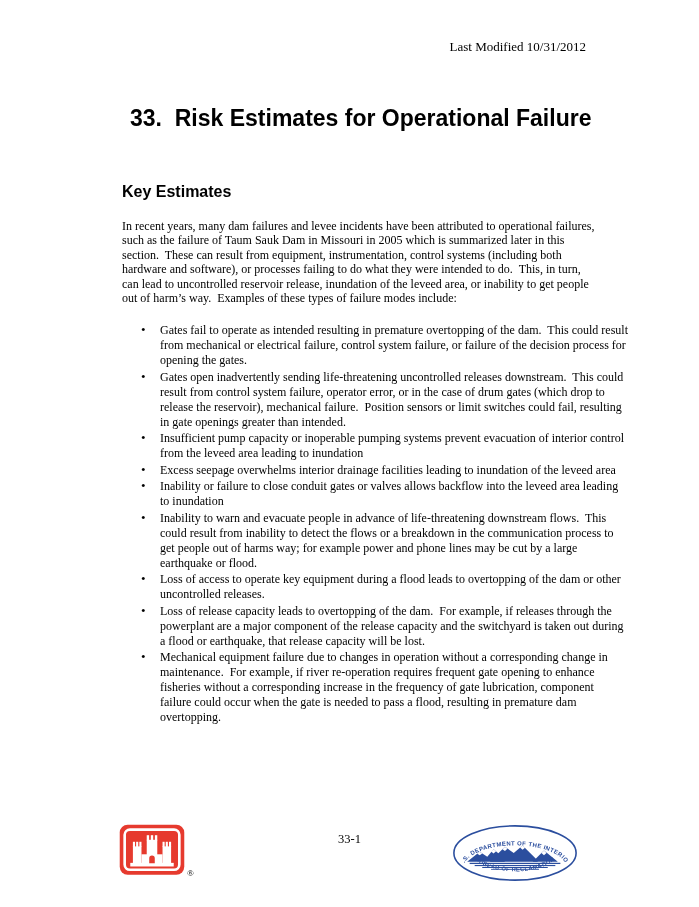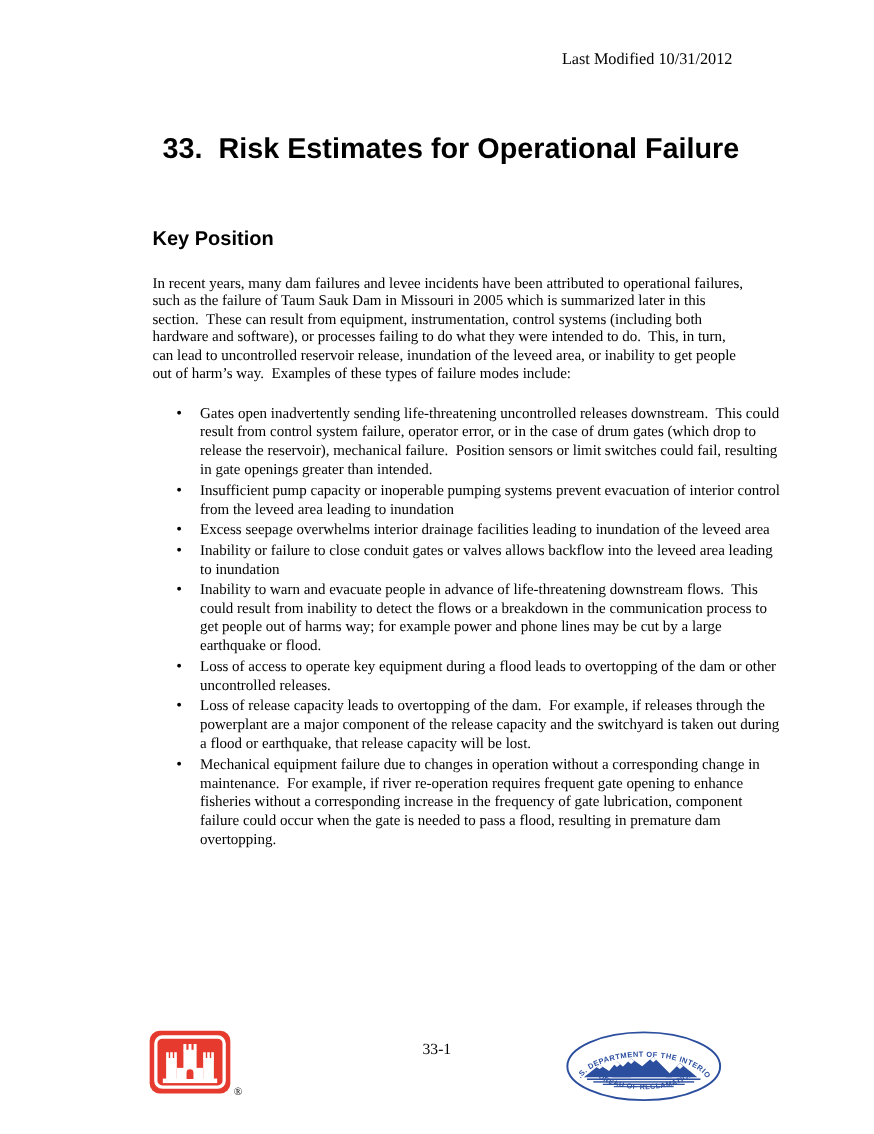--- a/index.html
+++ b/index.html
@@ -118,7 +118,7 @@
 
   <h1 class="doc-title">33.  Risk Estimates for Operational Failure</h1>
 
-  <h2 class="section-heading">Key Position</h2>
+  <h2 class="section-heading">Key Estimates</h2>
 
   <p class="intro">In recent years, many dam failures and levee incidents have been attributed to operational failures, such as the failure of Taum Sauk Dam in Missouri in 2005 which is summarized later in this section.  These can result from equipment, instrumentation, control systems (including both hardware and software), or processes failing to do what they were intended to do.  This, in turn, can lead to uncontrolled reservoir release, inundation of the leveed area, or inability to get people out of harm’s way.  Examples of these types of failure modes include:</p>
 

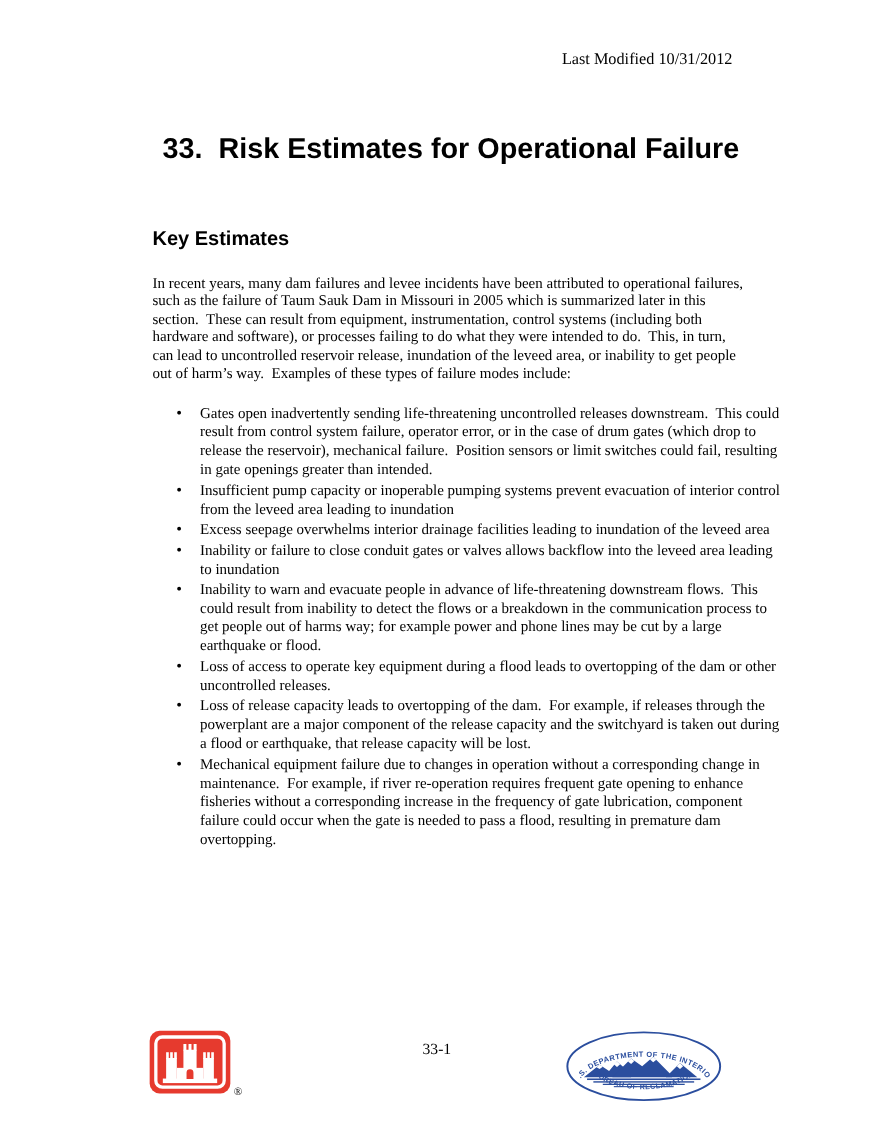--- a/index.html
+++ b/index.html
@@ -123,6 +123,7 @@
   <p class="intro">In recent years, many dam failures and levee incidents have been attributed to operational failures, such as the failure of Taum Sauk Dam in Missouri in 2005 which is summarized later in this section.  These can result from equipment, instrumentation, control systems (including both hardware and software), or processes failing to do what they were intended to do.  This, in turn, can lead to uncontrolled reservoir release, inundation of the leveed area, or inability to get people out of harm’s way.  Examples of these types of failure modes include:</p>
 
   <ul class="bullets">
+      <li>Gates fail to operate as intended resulting in premature overtopping of the dam.  This could result from mechanical or electrical failure, control system failure, or failure of the decision process for opening the gates.</li>
       <li>Gates open inadvertently sending life-threatening uncontrolled releases downstream.  This could result from control system failure, operator error, or in the case of drum gates (which drop to release the reservoir), mechanical failure.  Position sensors or limit switches could fail, resulting in gate openings greater than intended.</li>
       <li>Insufficient pump capacity or inoperable pumping systems prevent evacuation of interior control from the leveed area leading to inundation</li>
       <li>Excess seepage overwhelms interior drainage facilities leading to inundation of the leveed area</li>

